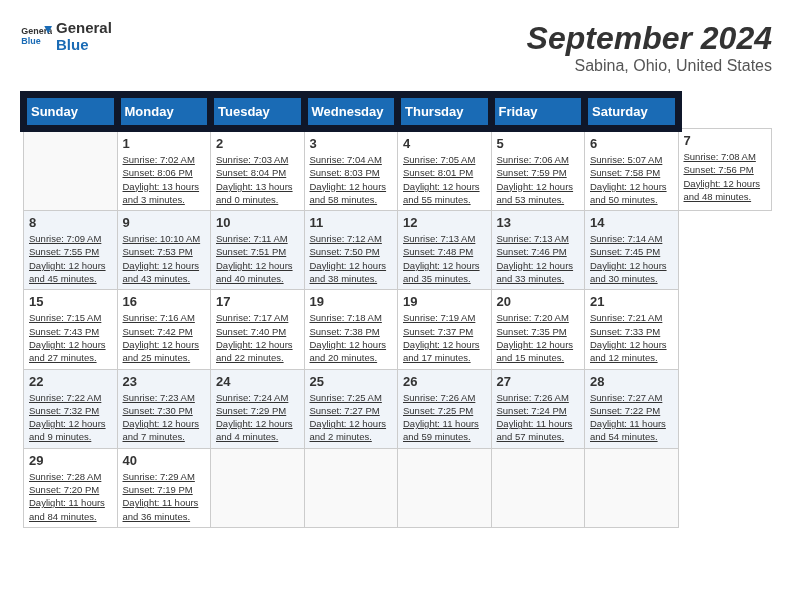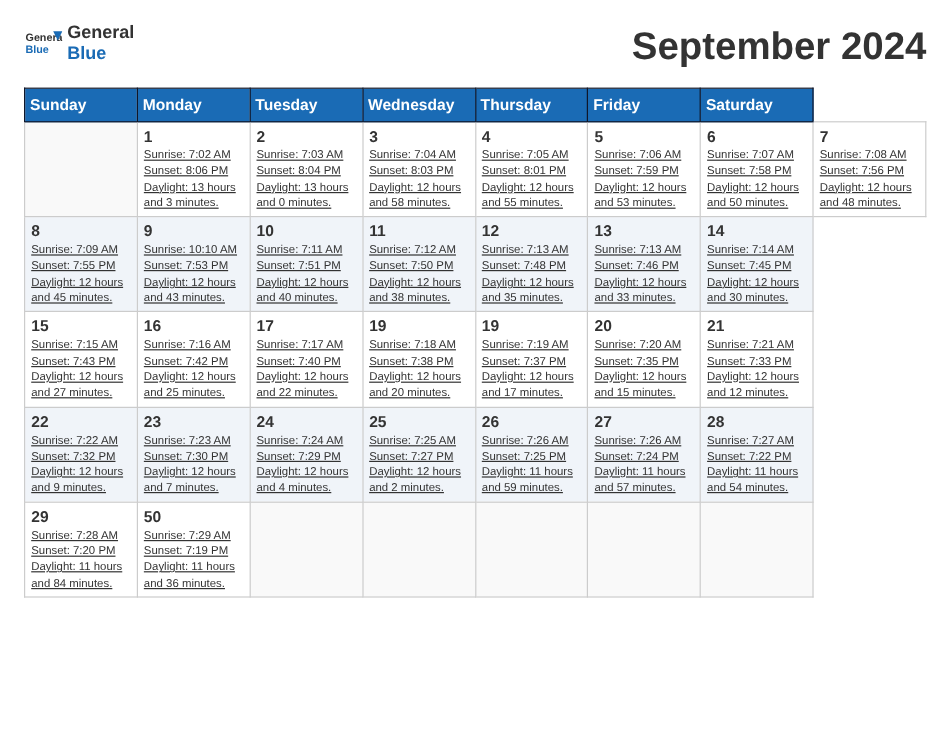--- a/index.html
+++ b/index.html
@@ -32,6 +32,7 @@
       font-size: 32px;
       font-weight: bold;
       color: #333;
+      font-style: italic;
     }
     .location {
       font-size: 16px;

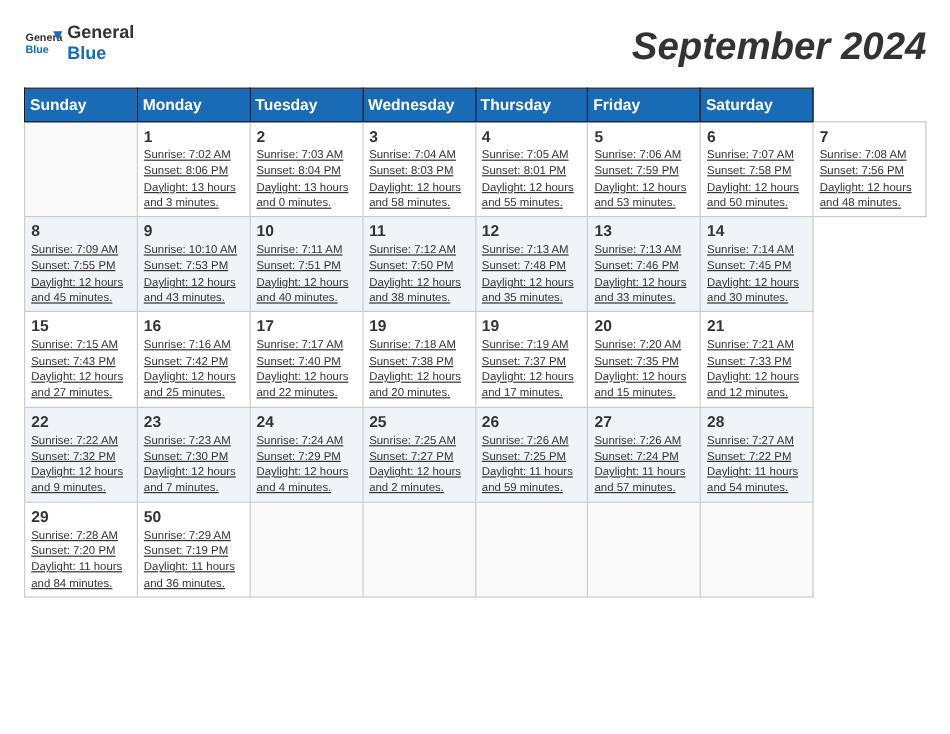--- a/index.html
+++ b/index.html
@@ -97,6 +97,7 @@
   </div>
   <div class="title-area">
     <div class="month-year">September 2024</div>
+    <div class="location">Sabina, Ohio, United States</div>
   </div>
 </div>
 

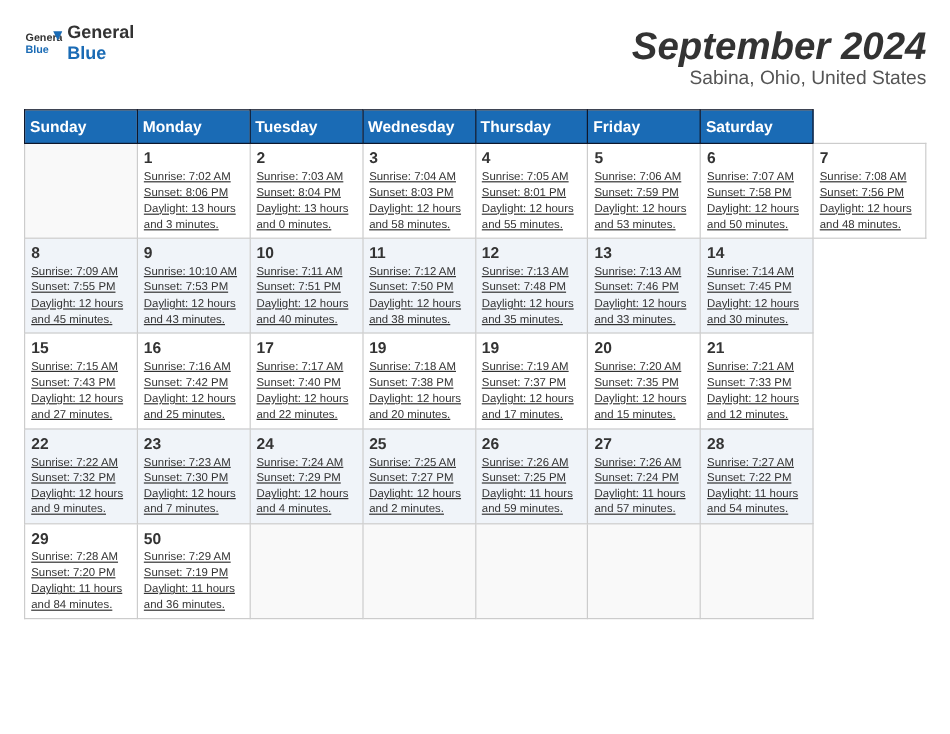--- a/index.html
+++ b/index.html
@@ -50,7 +50,7 @@
       font-size: 13px;
       font-weight: bold;
       text-align: left;
-      border: 1px solid #0f172a;
+      border: 7px solid #0f172a;
     }
     td {
       border: 1px solid #ccc;

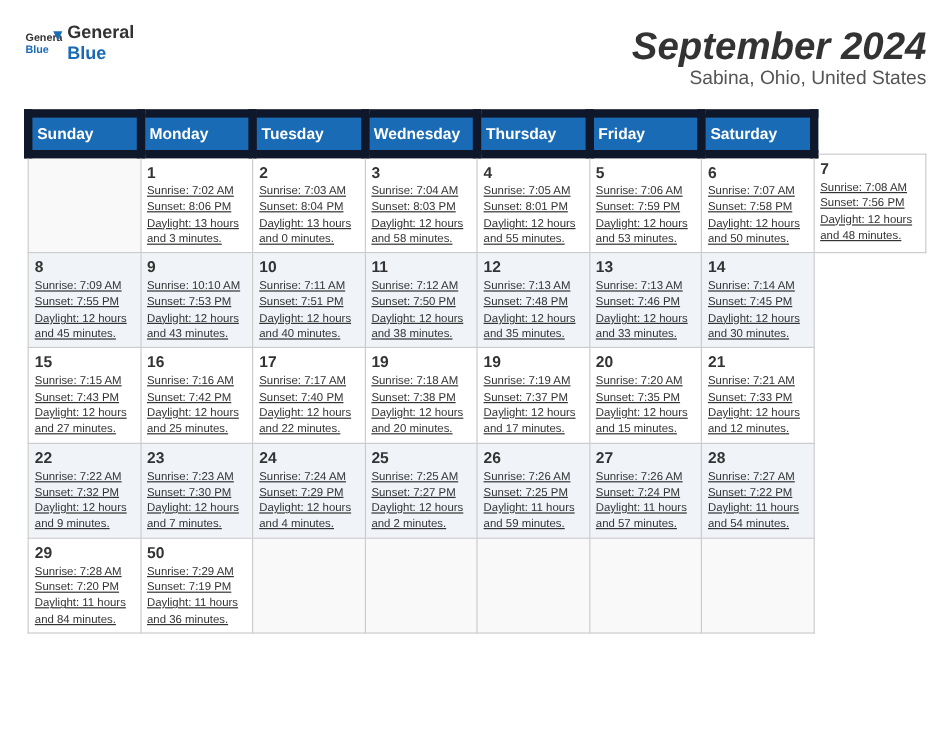--- a/index.html
+++ b/index.html
@@ -159,7 +159,7 @@
         <td>
           <span class="day-number">6</span>
           <div class="day-info">
-            <div>Sunrise: 7:07 AM</div>
+            <div>Sunrise: 5:07 AM</div>
             <div>Sunset: 7:58 PM</div>
             <div>Daylight: 12 hours and 50 minutes.</div>
           </div>

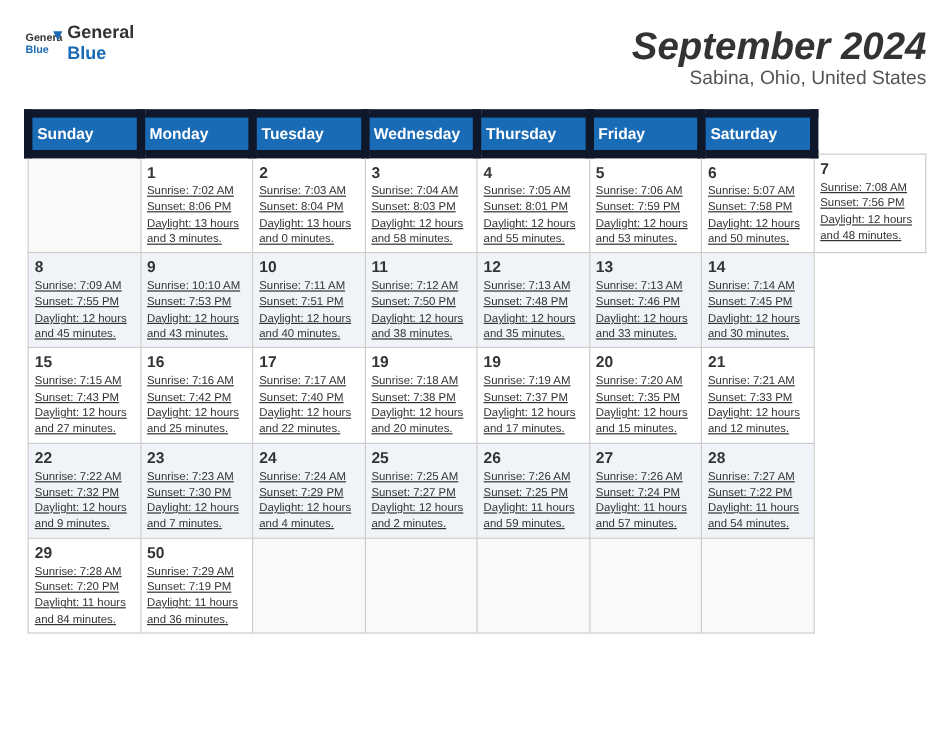--- a/index.html
+++ b/index.html
@@ -357,7 +357,7 @@
           </div>
         </td>
         <td>
-          <span class="day-number">50</span>
+          <span class="day-number">40</span>
           <div class="day-info">
             <div>Sunrise: 7:29 AM</div>
             <div>Sunset: 7:19 PM</div>

